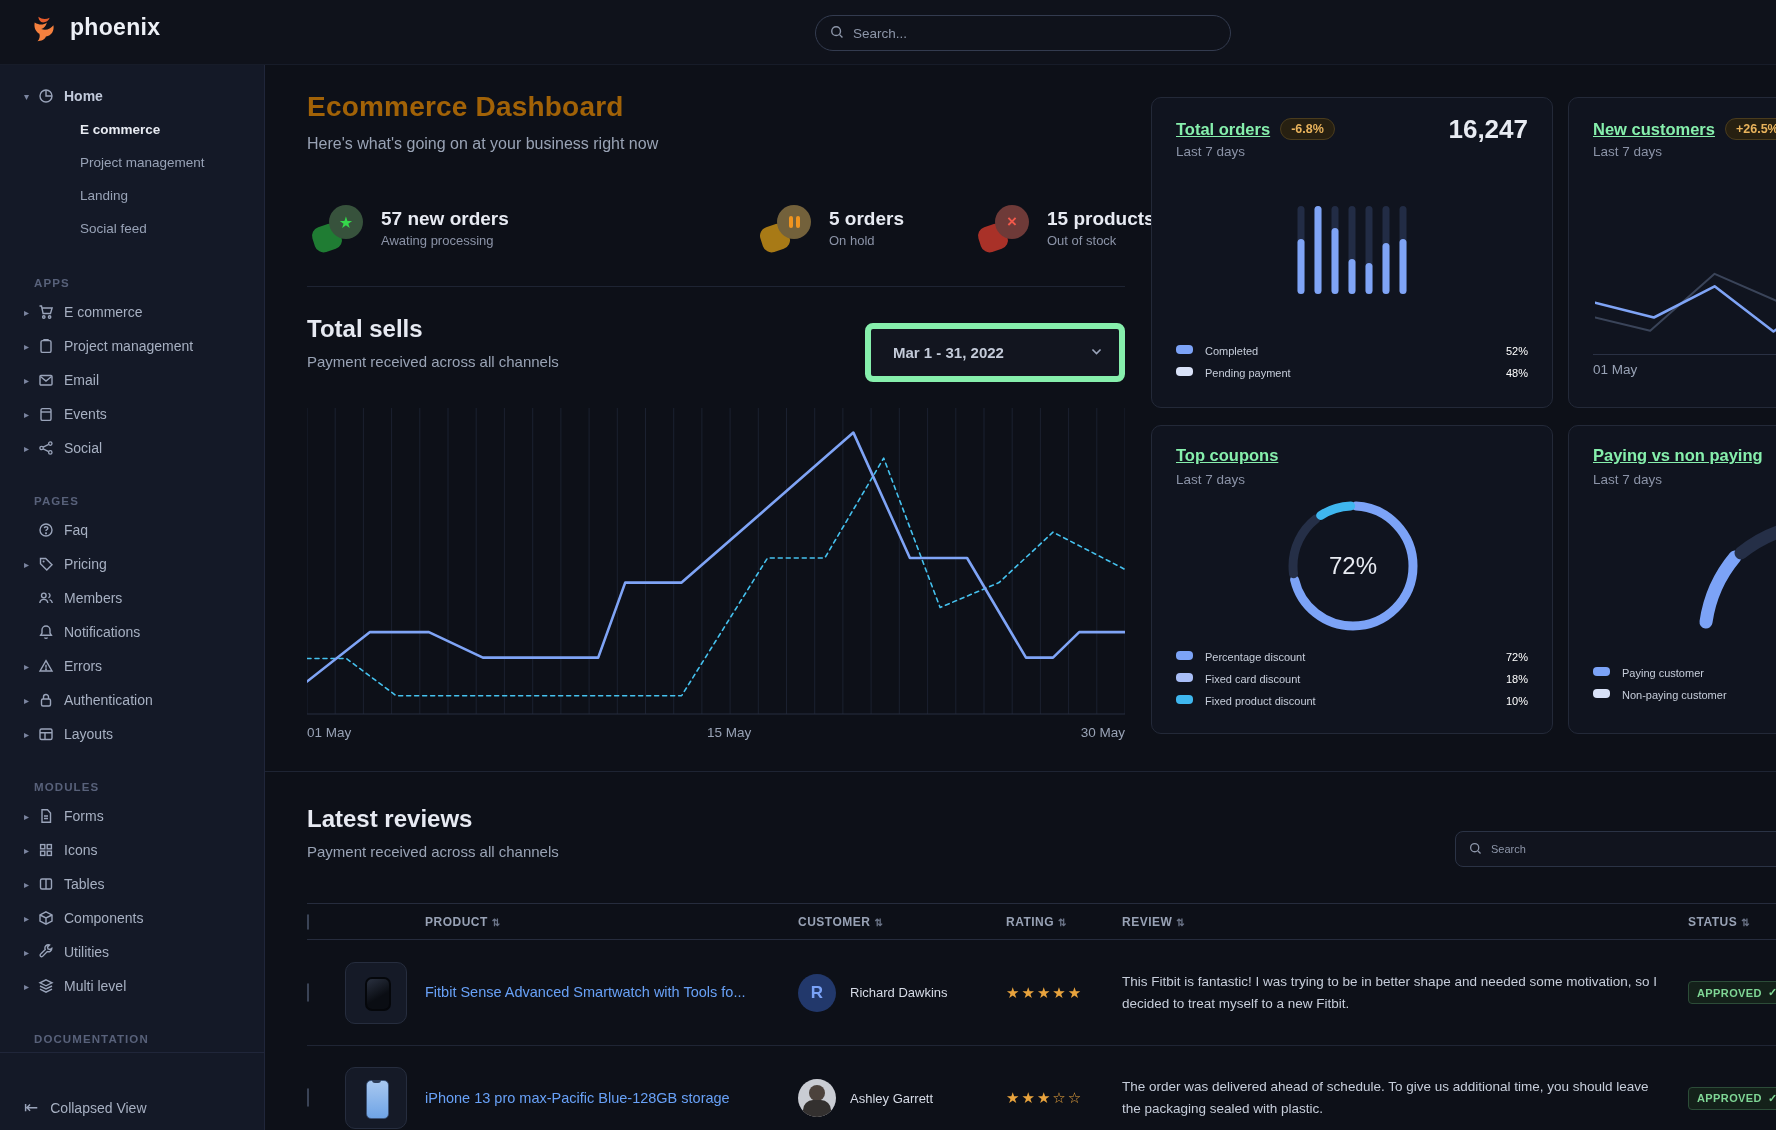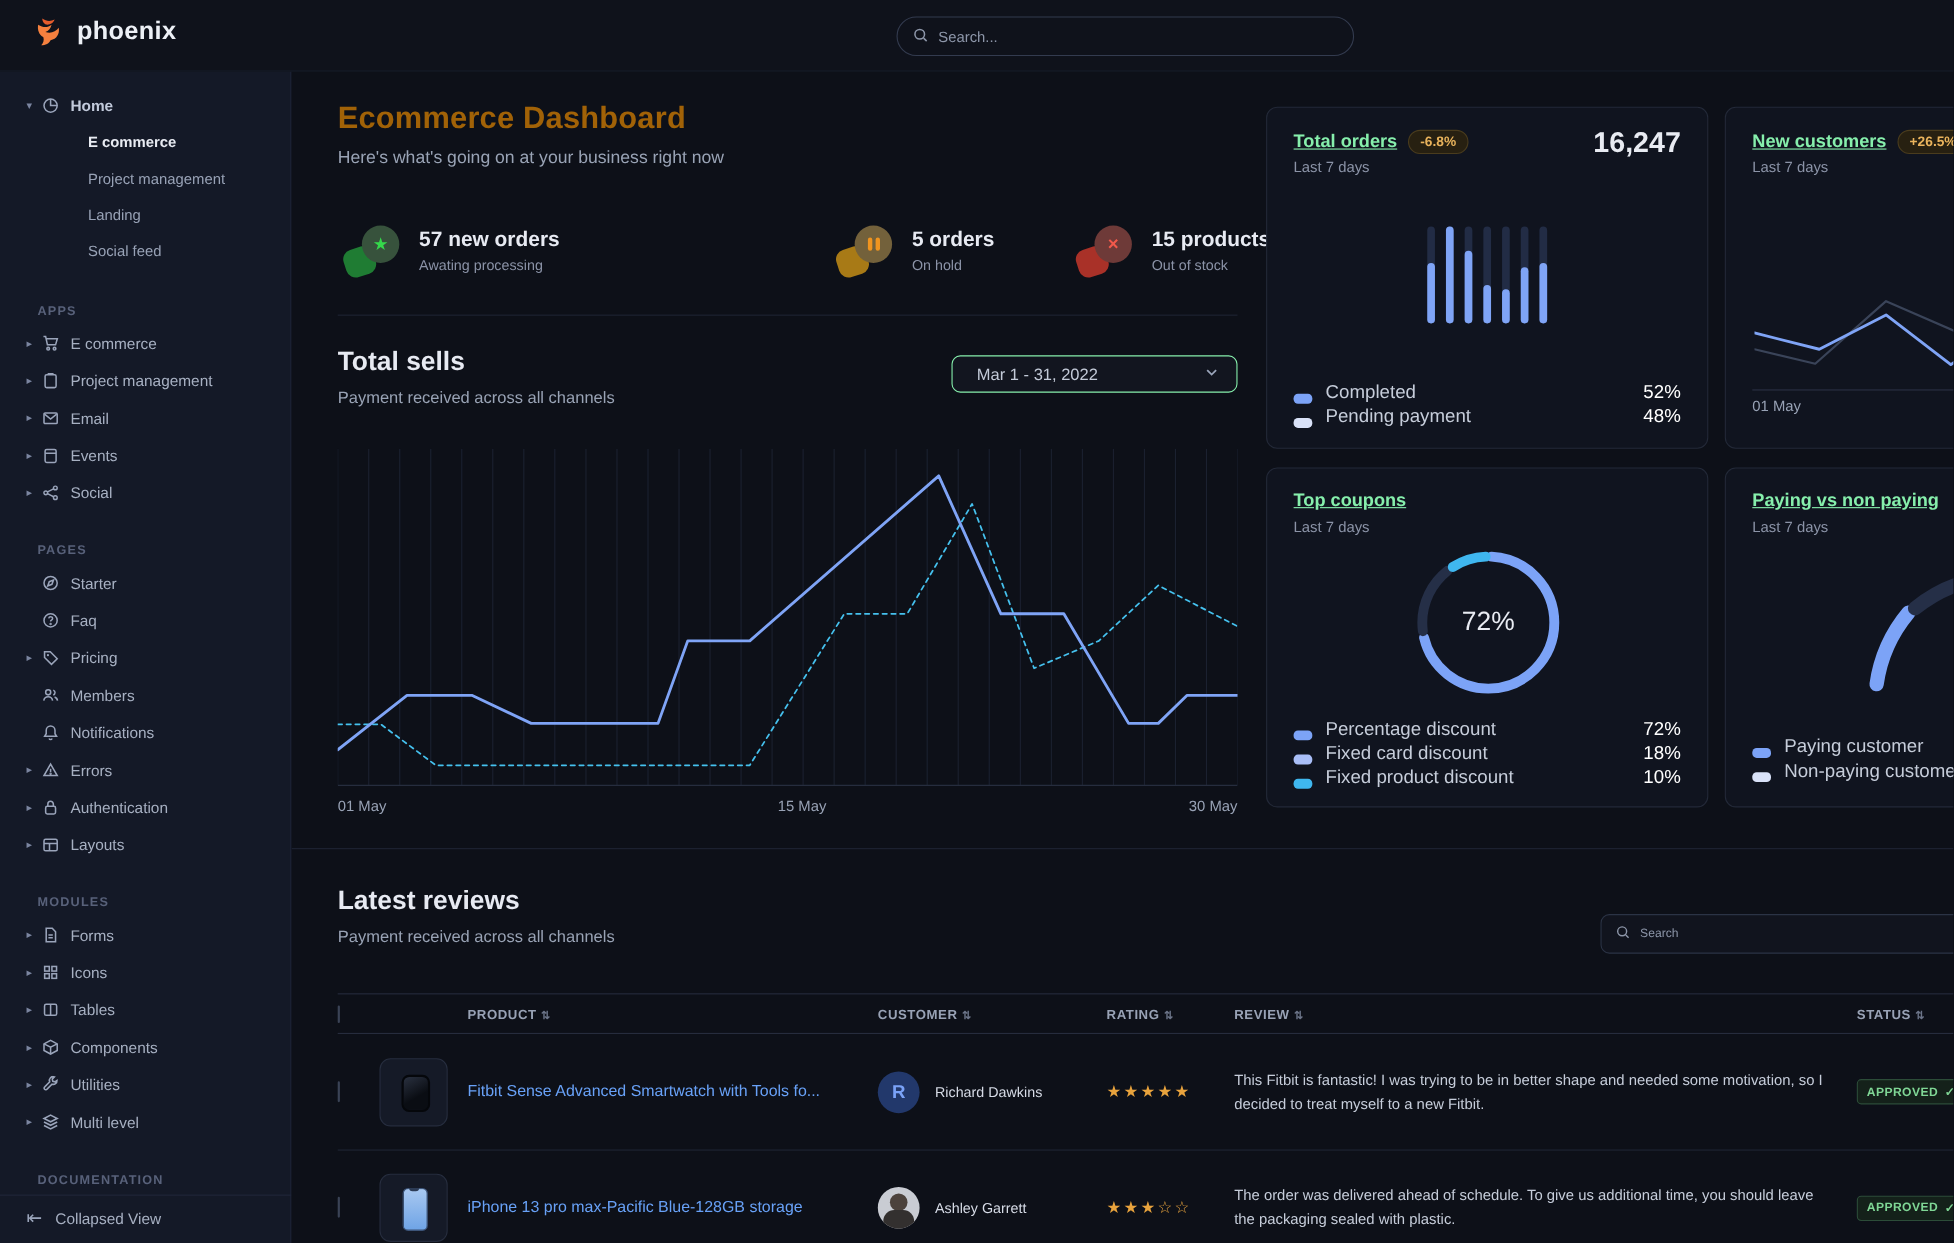--- a/index.html
+++ b/index.html
@@ -56,7 +56,7 @@
 
   .sells-title { position:absolute; left:42px; top:250px; font-size:24px; font-weight:800; color:#e7eaf2; }
   .sells-sub { position:absolute; left:42px; top:288px; font-size:15px; color:#99a3b5; }
-  .date-select { position:absolute; left:600px; top:258px; width:260px; height:34px; border:1px solid #86efac; border-radius:8px; background:#12151f; display:flex; align-items:center; justify-content:space-between; padding:0 16px 0 22px; cursor:pointer; }
+  .date-select { position:absolute; left:600px; top:258px; width:260px; height:59px; border:6px solid #86efac; border-radius:8px; background:#12151f; display:flex; align-items:center; justify-content:space-between; padding:0 16px 0 22px; cursor:pointer;font-weight:bold; }
   .date-select span { font-size:15px; color:#c3cad8; }
   .chev { color:#9aa4ba; }
 

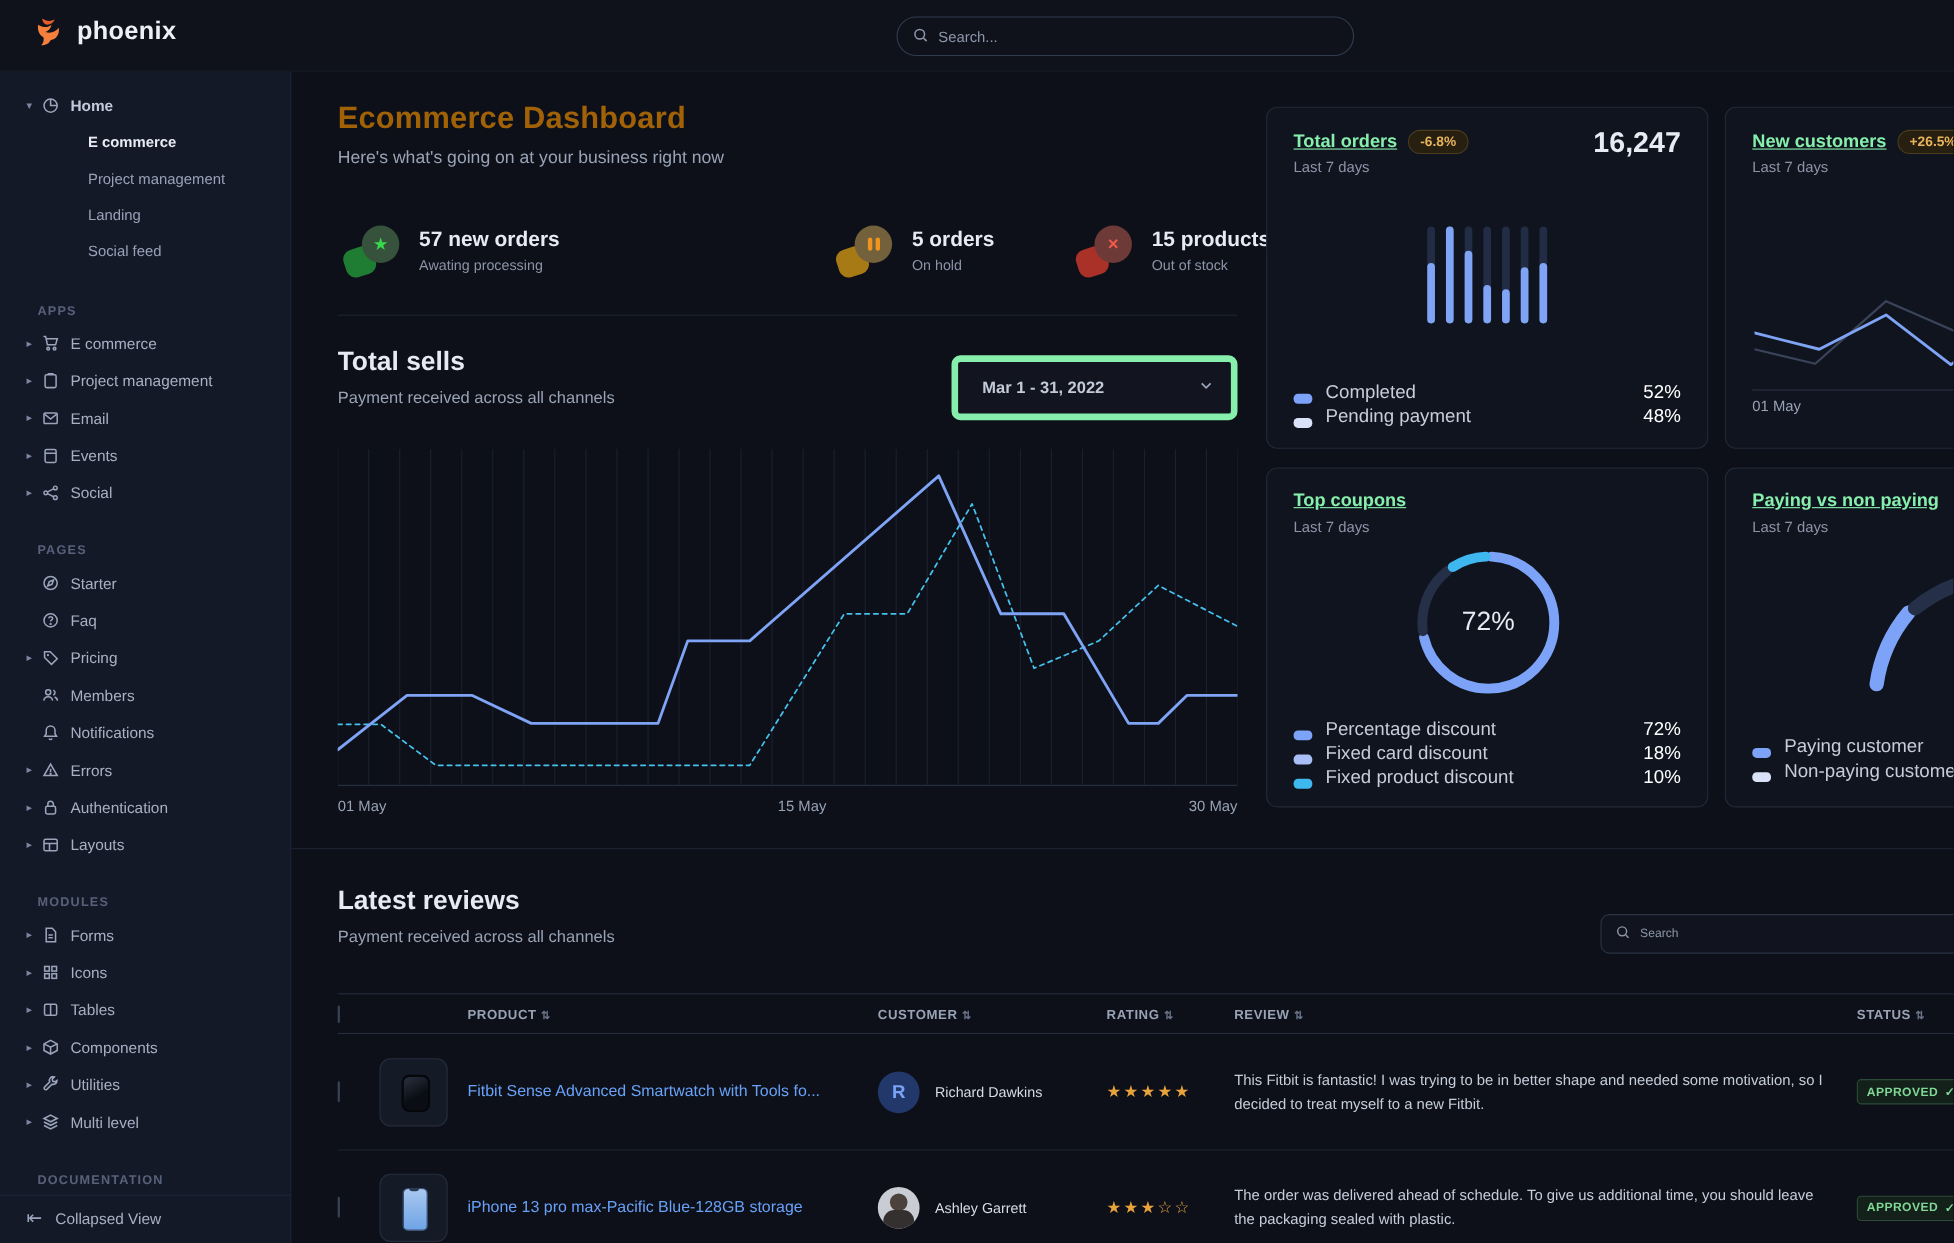--- a/index.html
+++ b/index.html
@@ -77,7 +77,7 @@
   .bar-fill { position:absolute; bottom:0; left:0; width:7px; background:#7fa4f6; border-radius:4px; }
 
   .legend { position:absolute; left:24px; right:24px; }
-  .legend-row { display:flex; align-items:flex-end; height:22px; font-size:17px; color:#c6cdda; }
+  .legend-row { display:flex; align-items:flex-start; height:22px; font-size:11px; color:#c6cdda; }
   .swatch { width:17px; height:9px; border-radius:4px; margin-right:12px; flex:0 0 17px; }
   .legend-val { margin-left:auto; color:#ffffff; }
   .sw-blue { background:#7ca3f7; } .sw-light { background:#d9e2f8; } .sw-peri { background:#a9bef7; } .sw-cyan { background:#3fb7ef; }

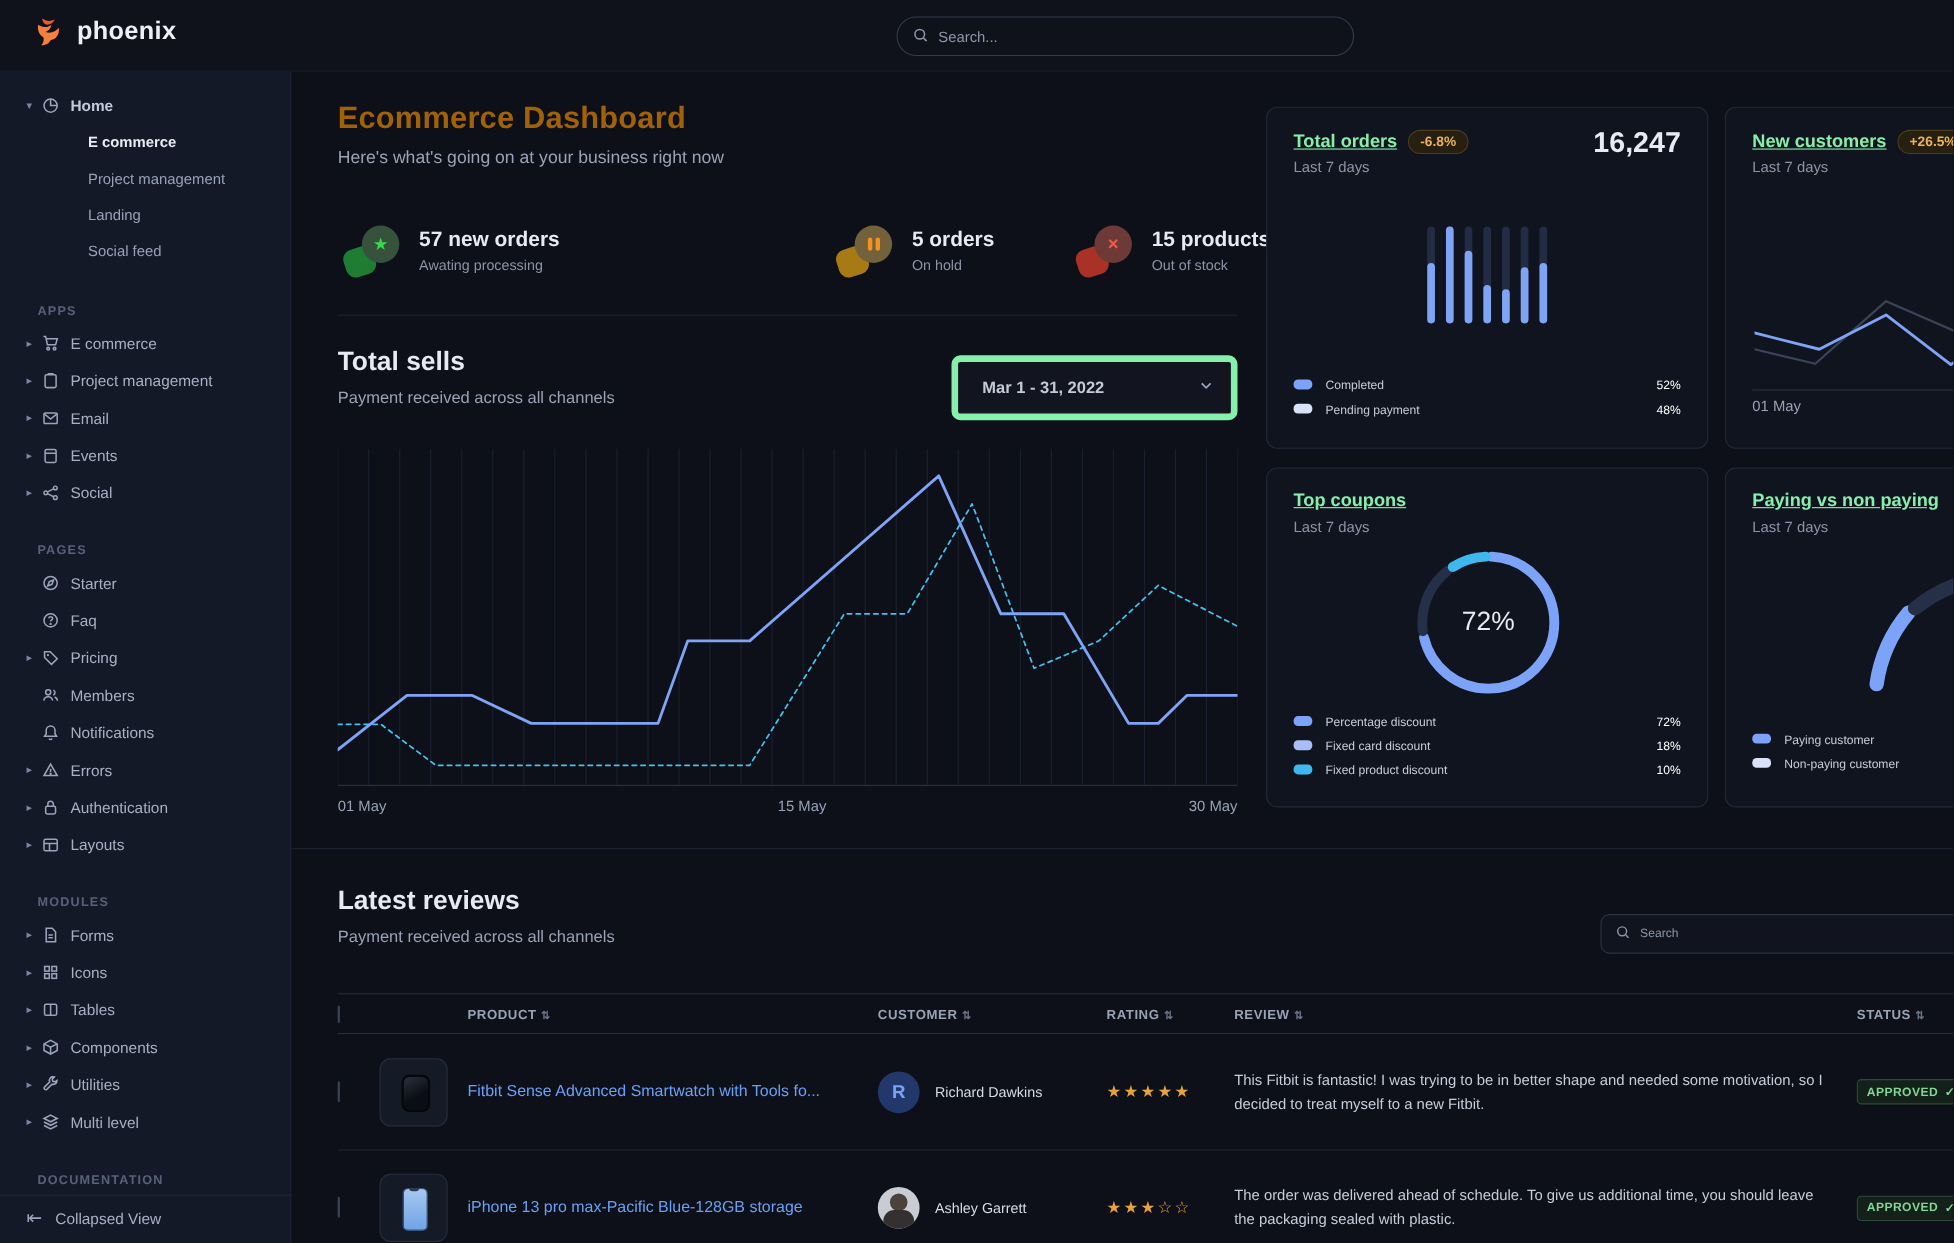--- a/index.html
+++ b/index.html
@@ -217,16 +217,6 @@
     </div>
 
     <div class="side-section">PAGES</div>
-    <div class="side-row">
-      <span class="caret"></span>
-      <span class="s-icon">
-          <svg viewBox="0 0 16 16" fill="none" stroke="currentColor" stroke-width="1.4">
-            <circle cx="8" cy="8" r="6"></circle>
-            <path d="M10.6 5.4 9.2 9.2 5.4 10.6 6.8 6.8z"></path>
-          </svg>
-        </span>
-      <span class="side-label">Starter</span>
-    </div>
     <div class="side-row">
       <span class="caret"></span>
       <span class="s-icon">

